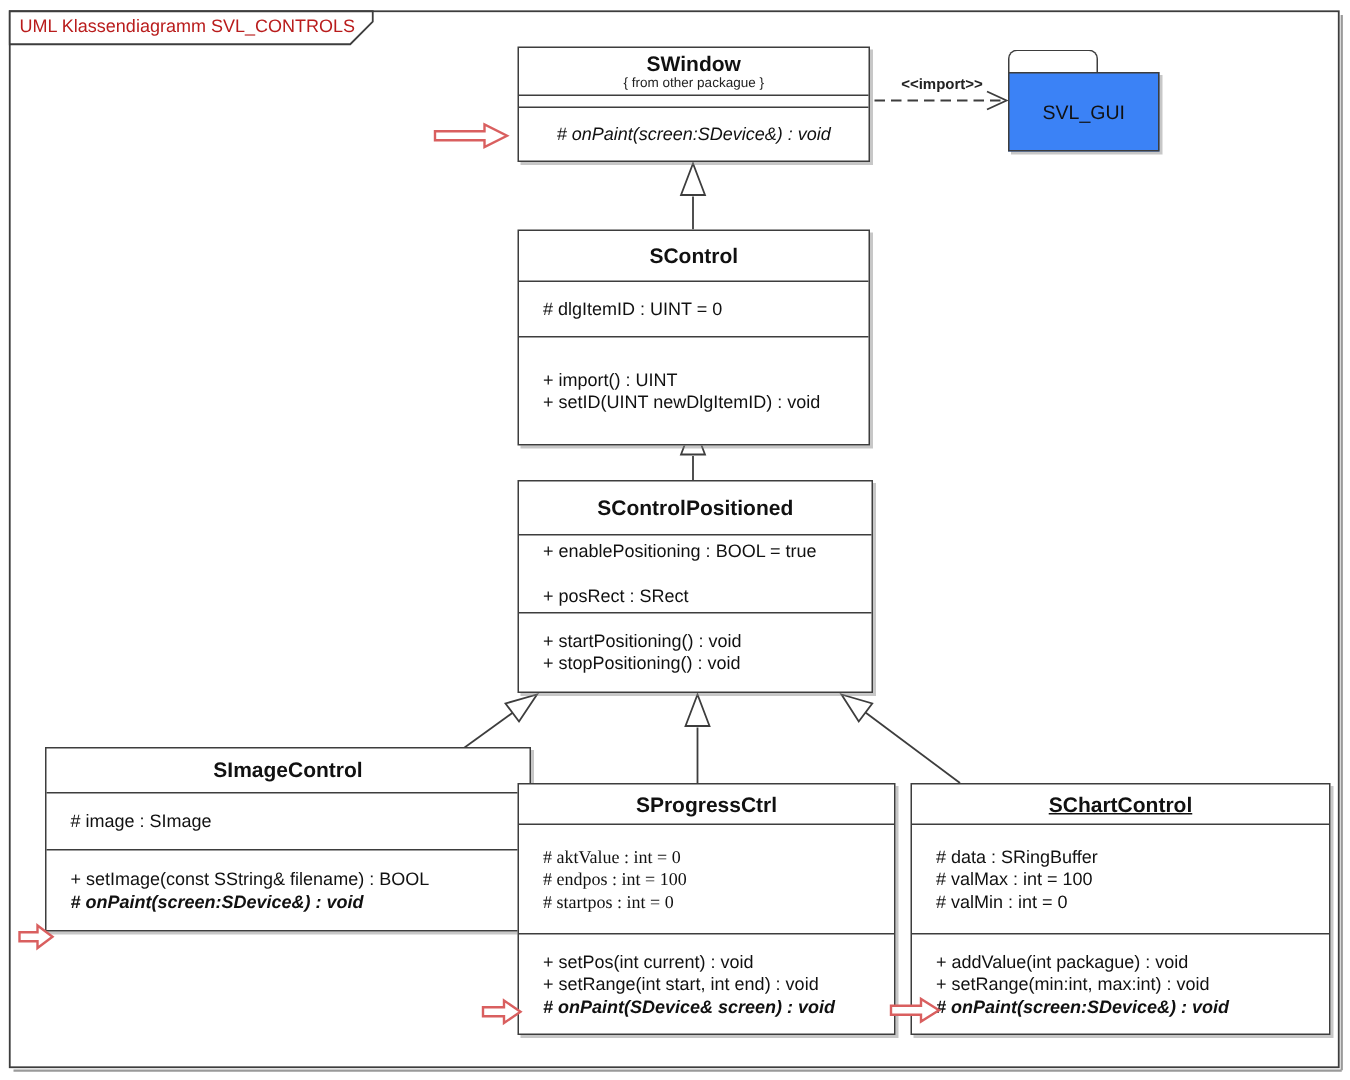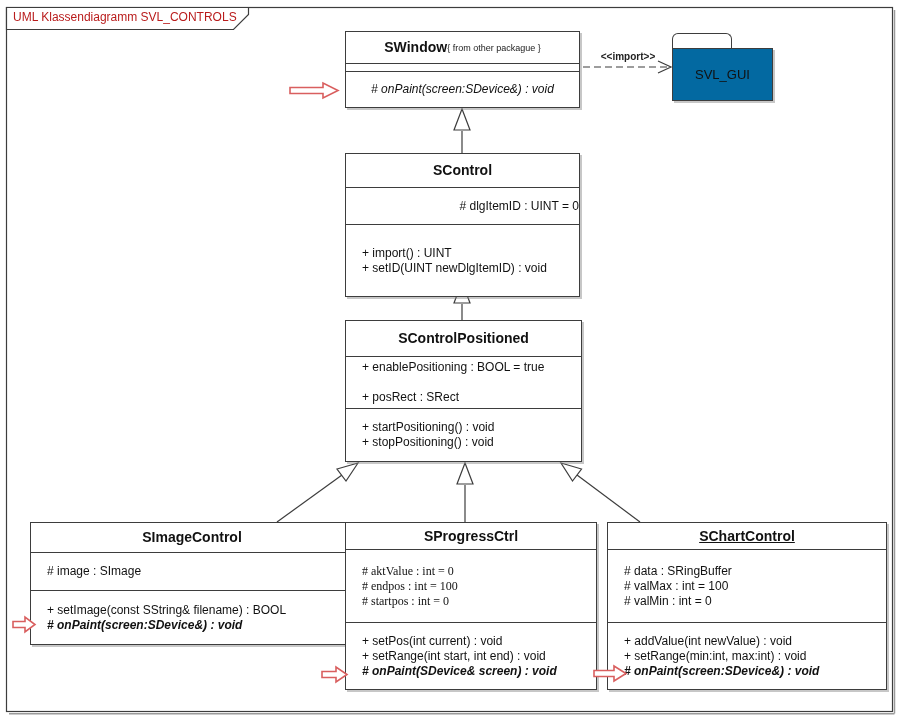--- a/index.html
+++ b/index.html
@@ -22,7 +22,7 @@
   
   .uml-class{position:absolute;background:#fff;border:1px solid var(--line);box-sizing:border-box;
              display:flex;flex-direction:column;font-size:12px;box-shadow:2px 2px 0 rgba(130,130,130,.45);}
-  .cls-name{border-bottom:1px solid var(--line);display:flex;flex-direction:row;align-items:center;justify-content:center;flex:0 0 auto;}
+  .cls-name{border-bottom:1px solid var(--line);display:flex;flex-direction:column;align-items:center;justify-content:center;flex:0 0 auto;}
   .cls-title{font-weight:bold;font-size:14px;line-height:15px;}
   .cls-sub{font-size:9px;line-height:10px;color:#222;}
   .cls-attrs{border-bottom:1px solid var(--line);display:flex;flex-direction:column;justify-content:center;

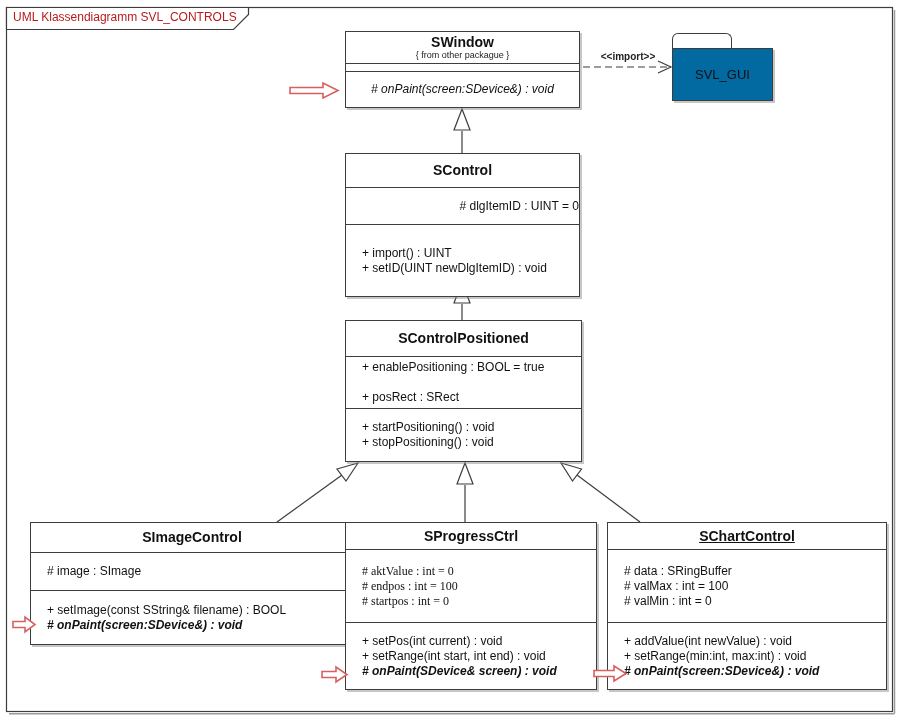--- a/index.html
+++ b/index.html
@@ -15,7 +15,7 @@
   
   .pkg-tab{position:absolute;left:672px;top:33px;width:60px;height:15px;background:#fff;
            border:1px solid var(--line);border-bottom:none;border-radius:6px 6px 0 0;box-sizing:border-box;}
-  .pkg-body{position:absolute;left:672px;top:48px;width:101px;height:53px;background:#0369a1;
+  .pkg-body{position:absolute;left:672px;top:48px;width:101px;height:53px;background:#3b82f6;
             border:1px solid var(--line);box-sizing:border-box;display:flex;align-items:center;justify-content:center;
             font-size:13px;box-shadow:2px 2px 0 rgba(130,130,130,.45);}
 

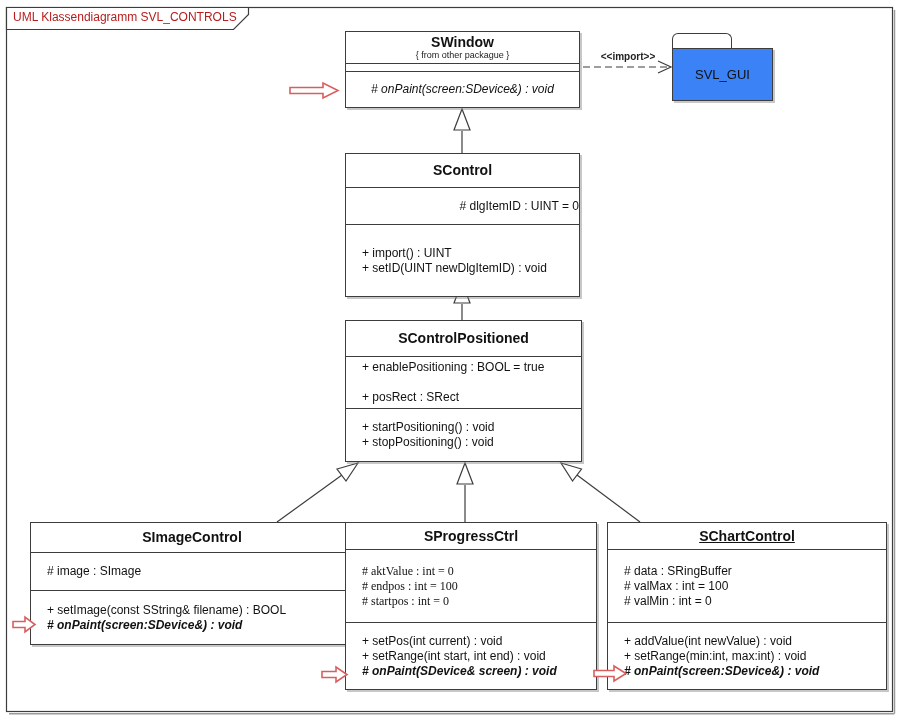--- a/index.html
+++ b/index.html
@@ -39,7 +39,7 @@
 
   #box-scontrol{left:345px;top:153px;width:235px;height:144px;}
   #box-scontrol .cls-name{height:33px;}
-  #box-scontrol .cls-attrs{height:36px;text-align:right;}
+  #box-scontrol .cls-attrs{height:36px;}
 
   #box-scontrolpositioned{left:345px;top:320px;width:237px;height:142px;}
   #box-scontrolpositioned .cls-name{height:35px;}

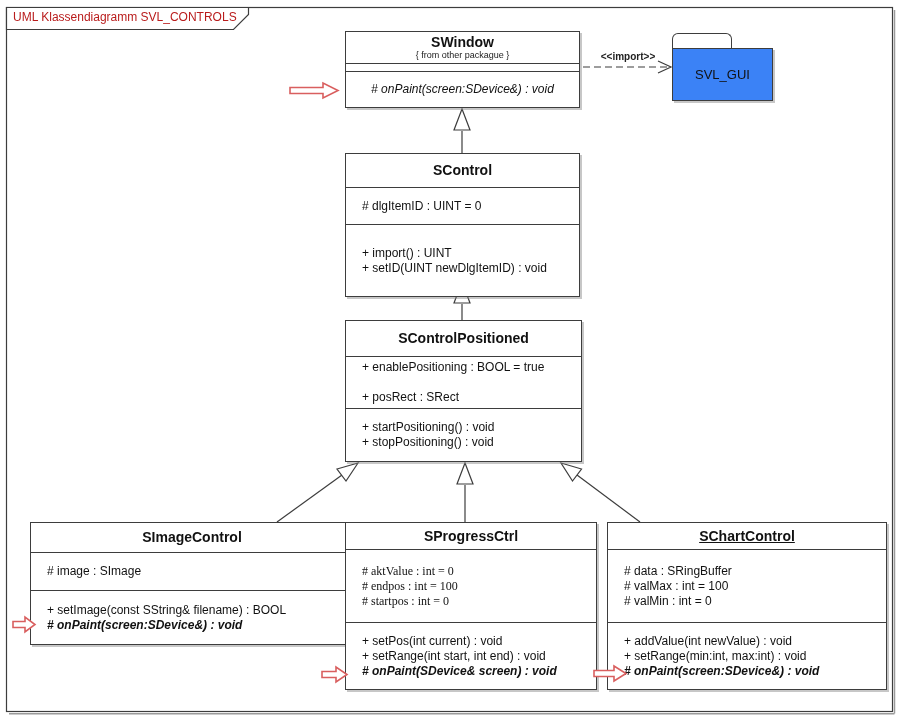--- a/index.html
+++ b/index.html
@@ -45,7 +45,7 @@
   #box-scontrolpositioned .cls-name{height:35px;}
   #box-scontrolpositioned .cls-attrs{height:51px;gap:15px;}
 
-  #box-simagecontrol{left:30px;top:522px;width:324px;height:123px;}
+  #box-simagecontrol{left:30px;top:498px;width:324px;height:123px;}
   #box-simagecontrol .cls-name{height:29px;}
   #box-simagecontrol .cls-attrs{height:37px;}
 

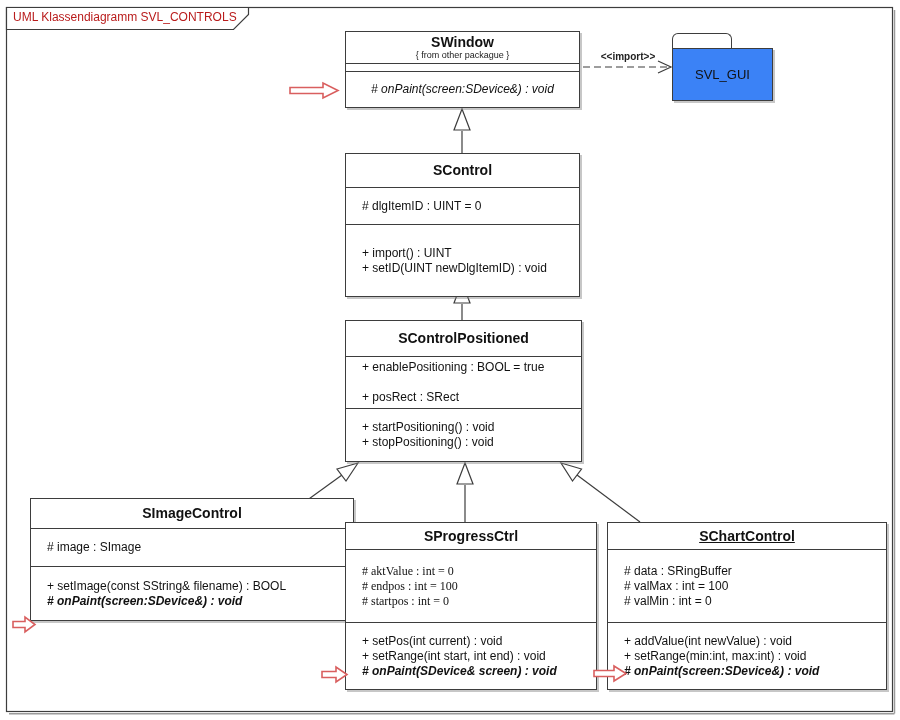--- a/index.html
+++ b/index.html
@@ -178,7 +178,7 @@
         <div class="member-line"># valMin : int = 0</div>
       </div>
     <div class="cls-methods">
-        <div class="member-line">+ addValue(int newValue) : void</div>
+        <div class="member-line">+ addValue(int packague) : void</div>
         <div class="member-line">+ setRange(min:int, max:int) : void</div>
         <div class="member-line bold-italic"># onPaint(screen:SDevice&amp;) : void</div>
       </div>

